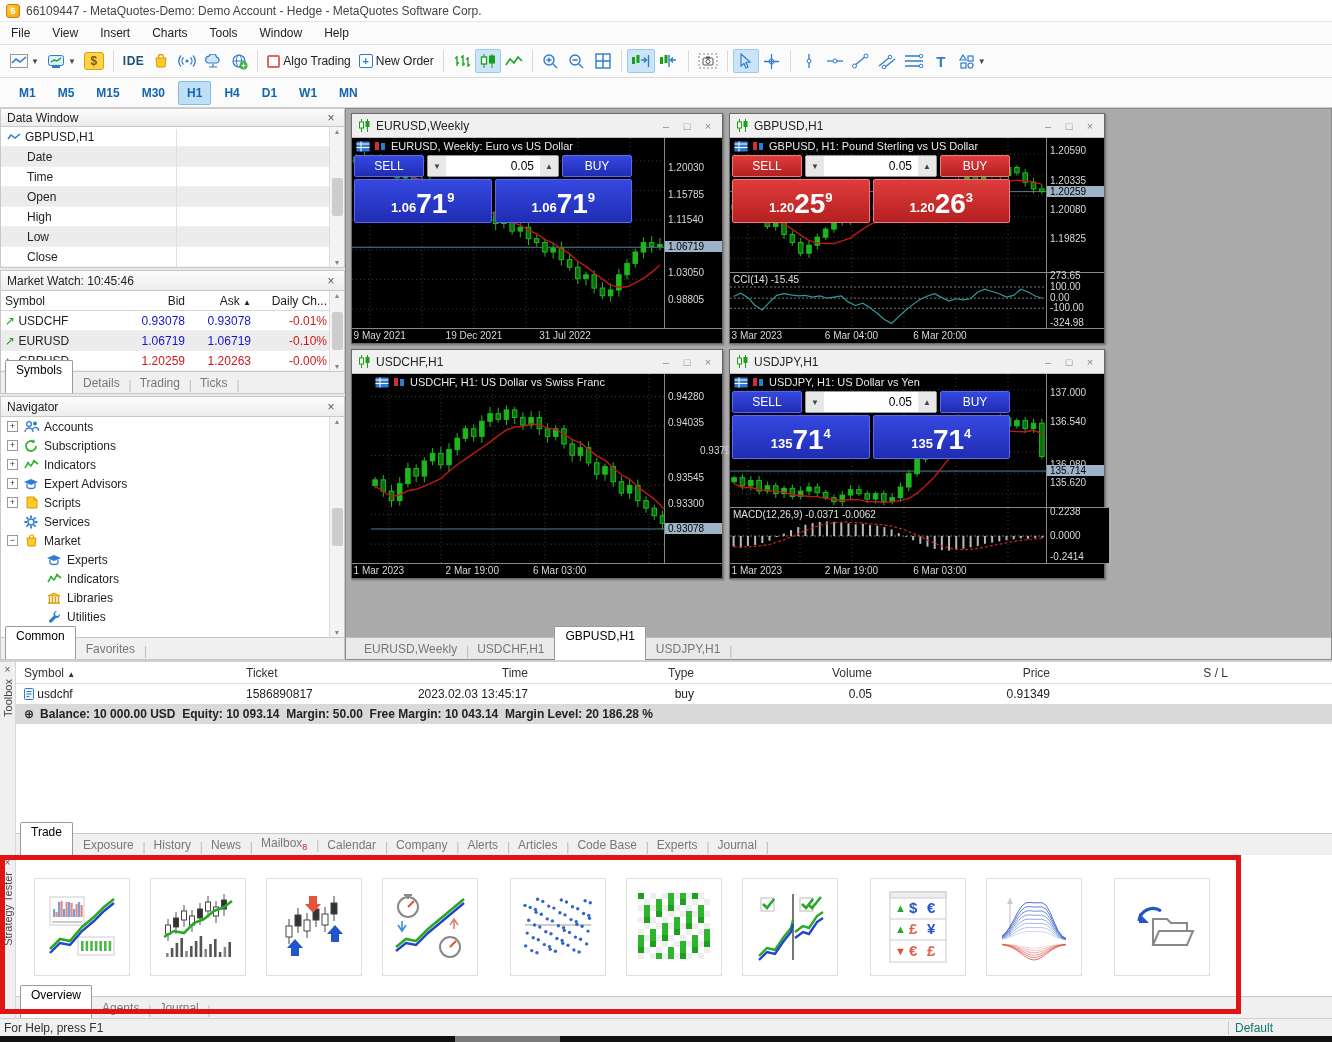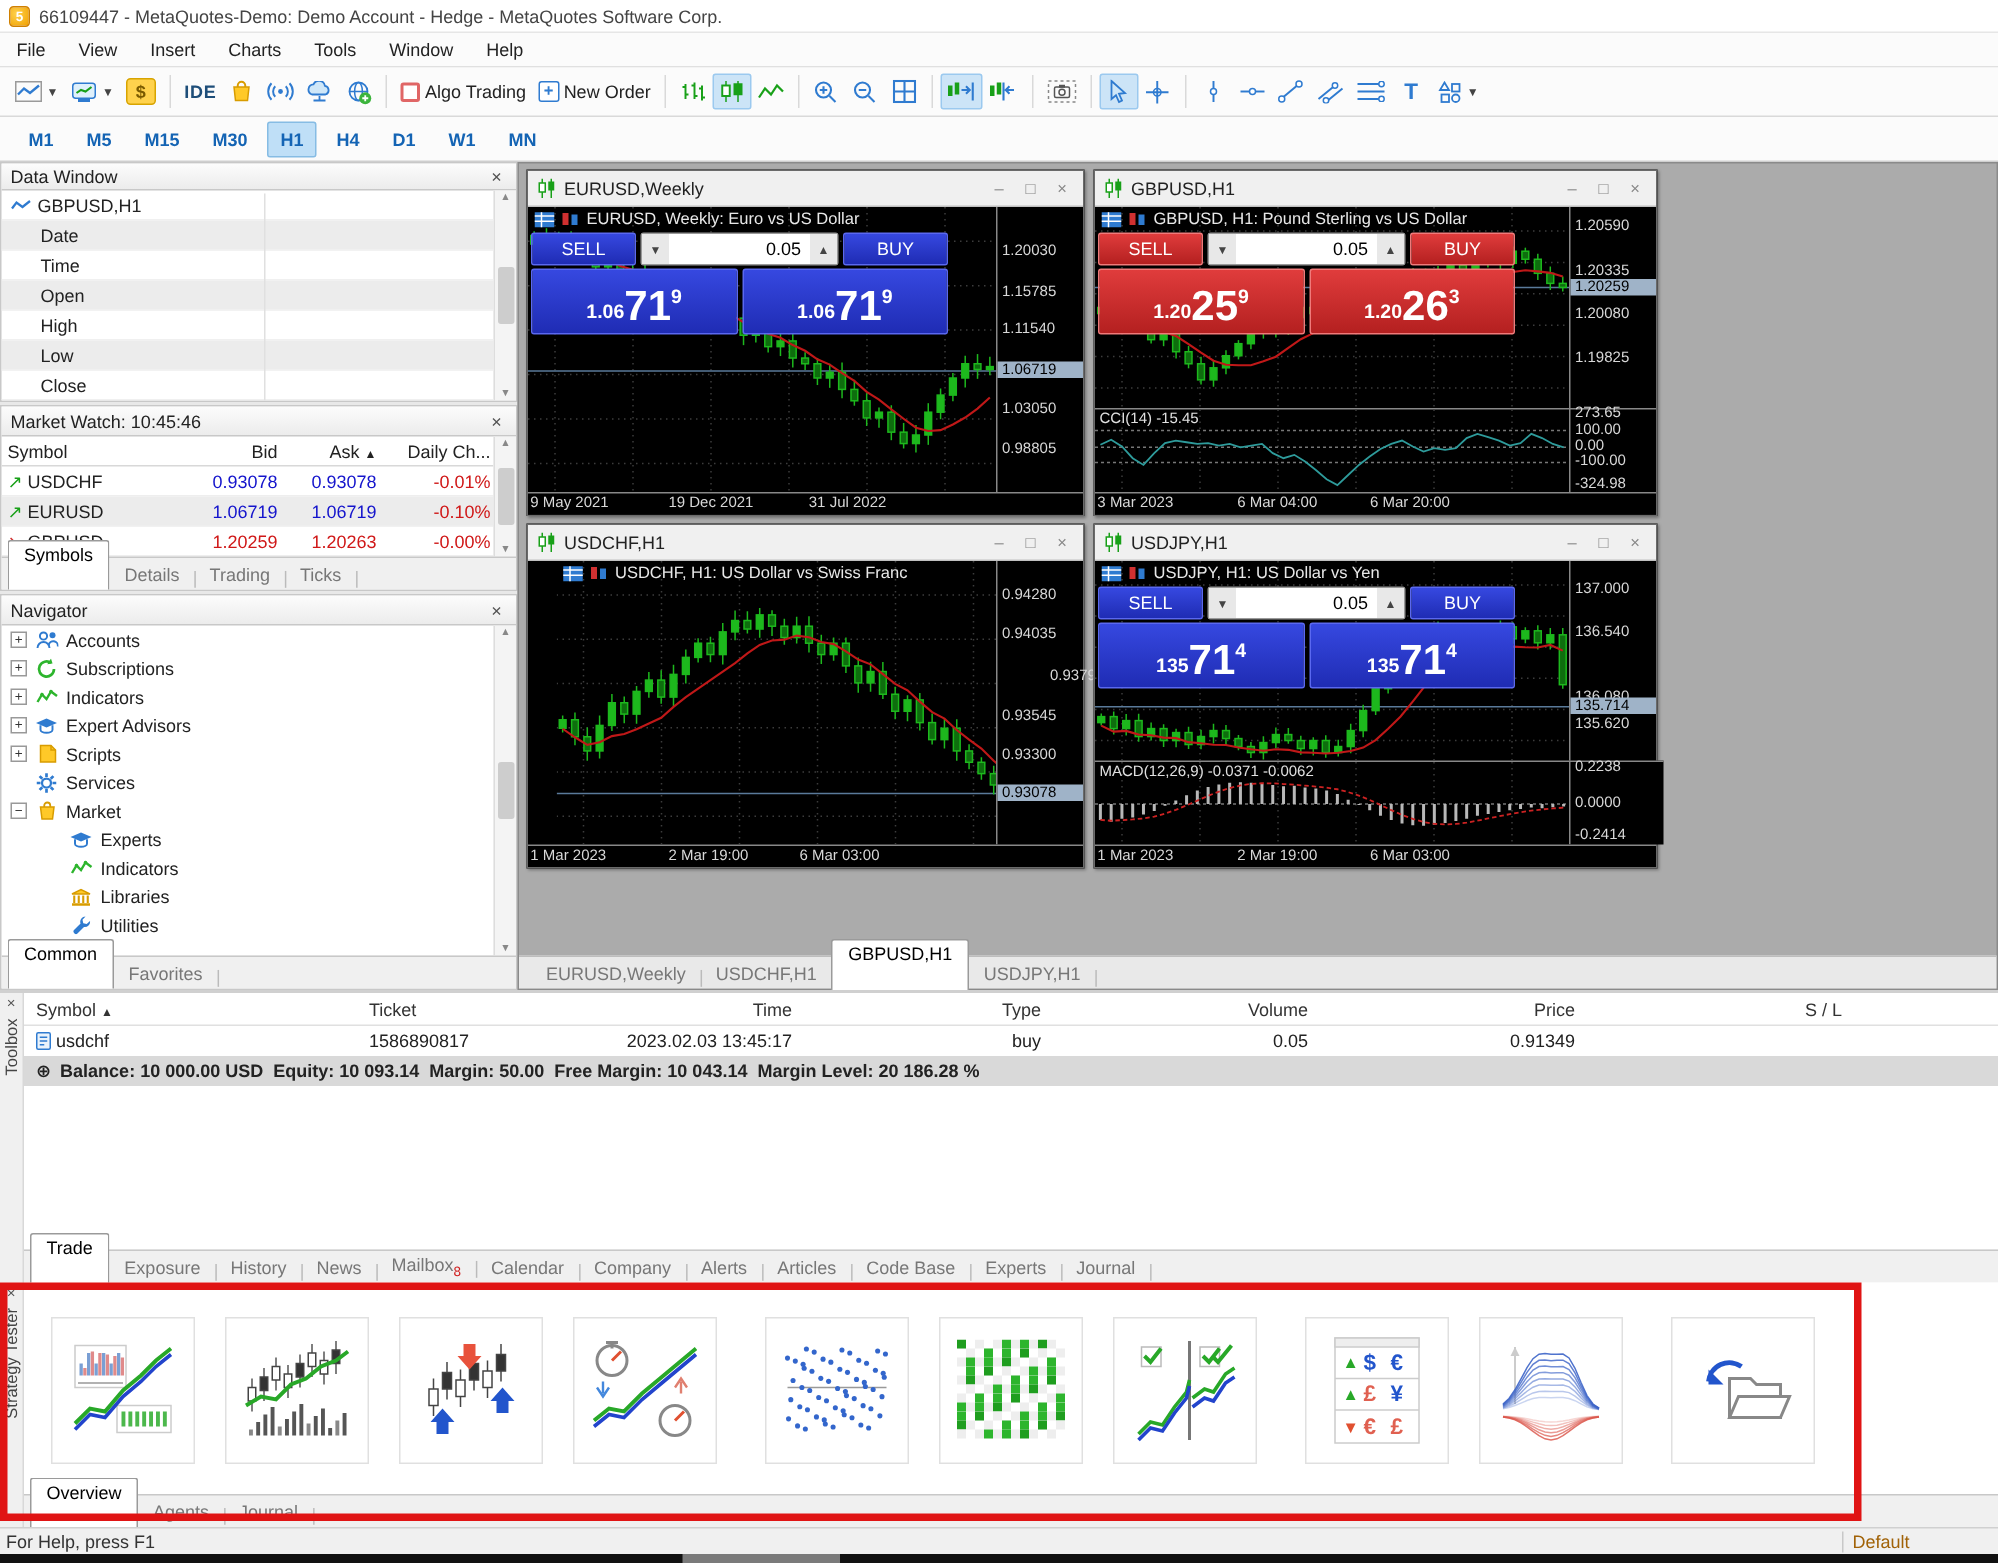--- a/index.html
+++ b/index.html
@@ -111,7 +111,7 @@
 
   .statusbar { position:absolute; top:1018px; left:0; width:1332px; height:18px; background:#f0f0f0; border-top:1px solid #d0d0d0; display:flex; align-items:center; }
   .statusbar .lft { flex:1; padding-left:4px; color:#333; }
-  .statusbar .rgt { width:104px; border-left:1px solid #c8c8c8; padding-left:6px; color:#a16207; }
+  .statusbar .rgt { width:104px; border-left:1px solid #c8c8c8; padding-left:6px; color:#0f766e; }
   .bottomstrip { position:absolute; top:1036px; left:0; width:1332px; height:6px; background:#111; }
   .bottomstrip .seg { position:absolute; left:455px; width:105px; height:6px; background:#7a7a7a; }
 

